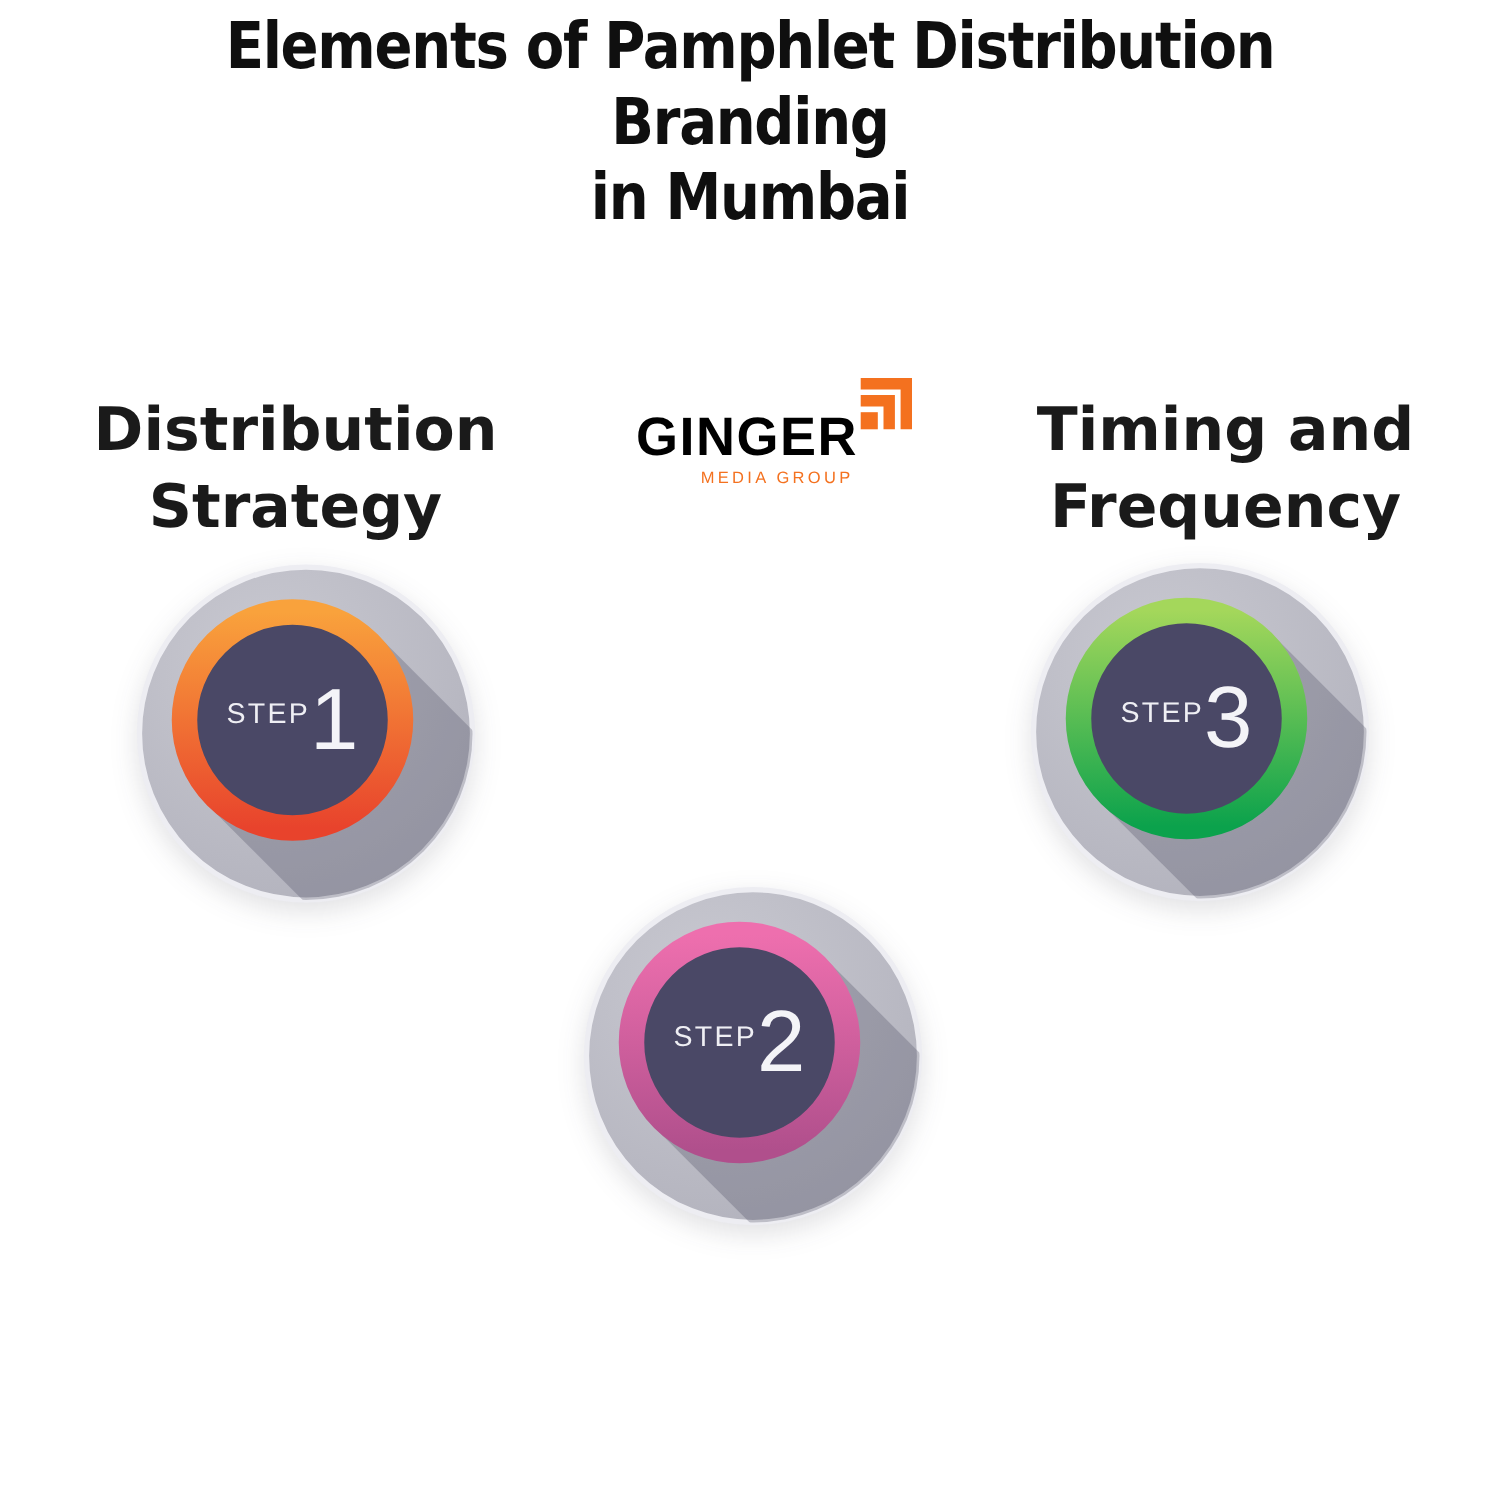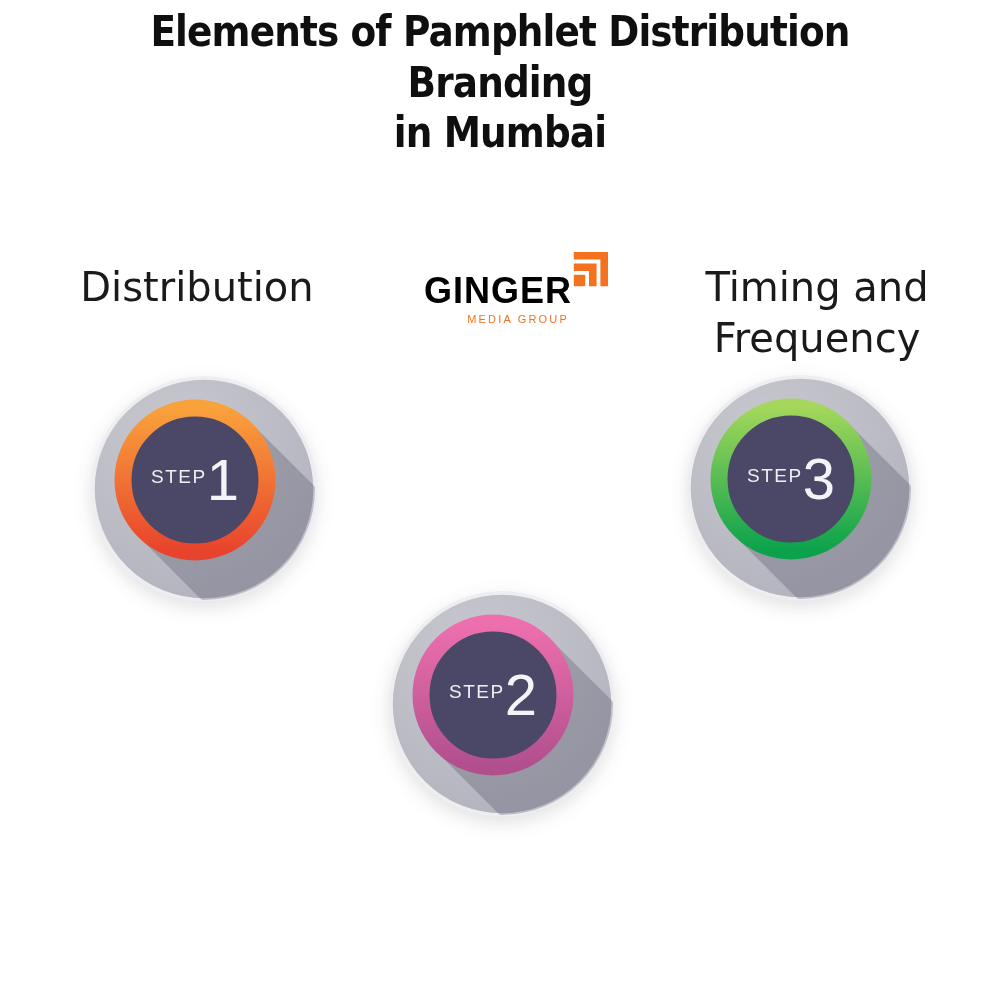--- a/index.html
+++ b/index.html
@@ -71,7 +71,7 @@
     position: absolute;
     text-align: center;
     font-family: "DejaVu Sans", sans-serif;
-    font-weight: normal;
+    font-weight: bold;
     font-size: 40px;
     line-height: 1.28;
     color: #1a1a1a;

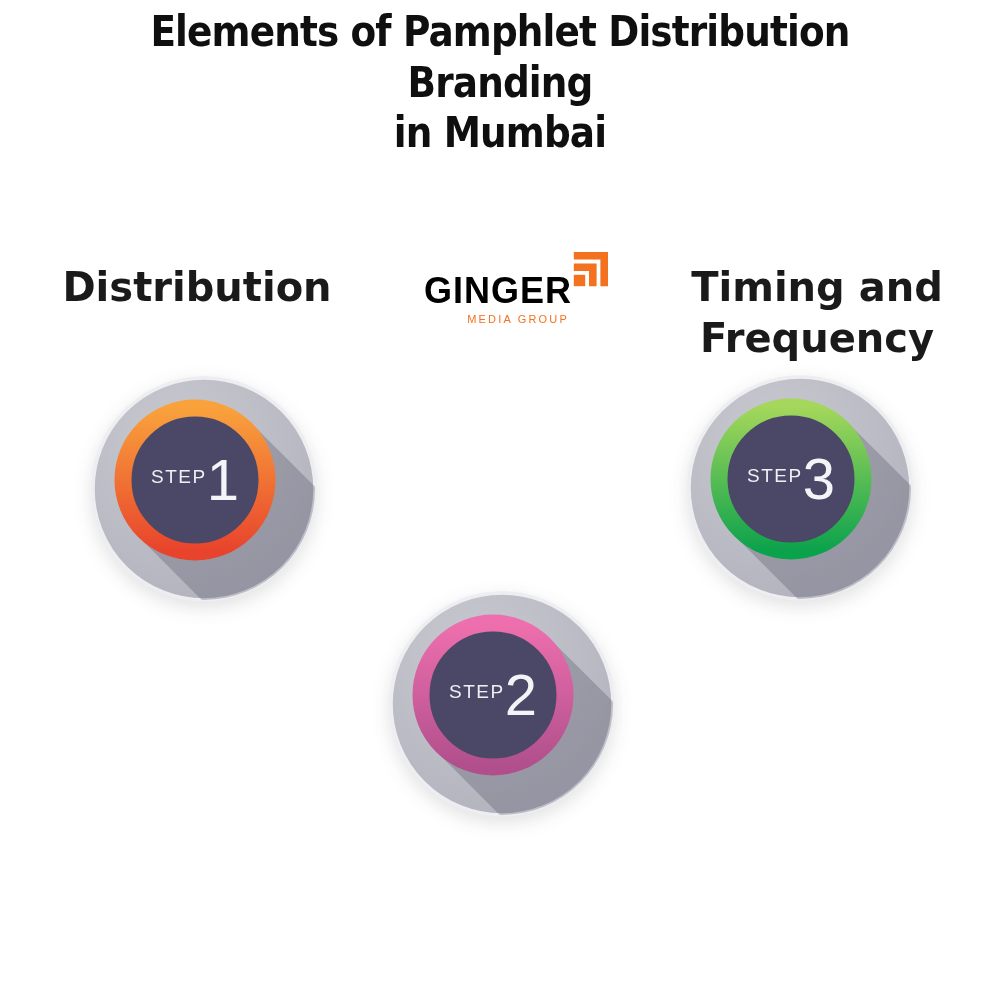--- a/index.html
+++ b/index.html
@@ -143,6 +143,7 @@
 
   <div class="step-label" id="label-1">
     <div>Distribution</div>
+    <div>Strategy</div>
   </div>
   <div class="step-label" id="label-3">
     <div>Timing and</div>

